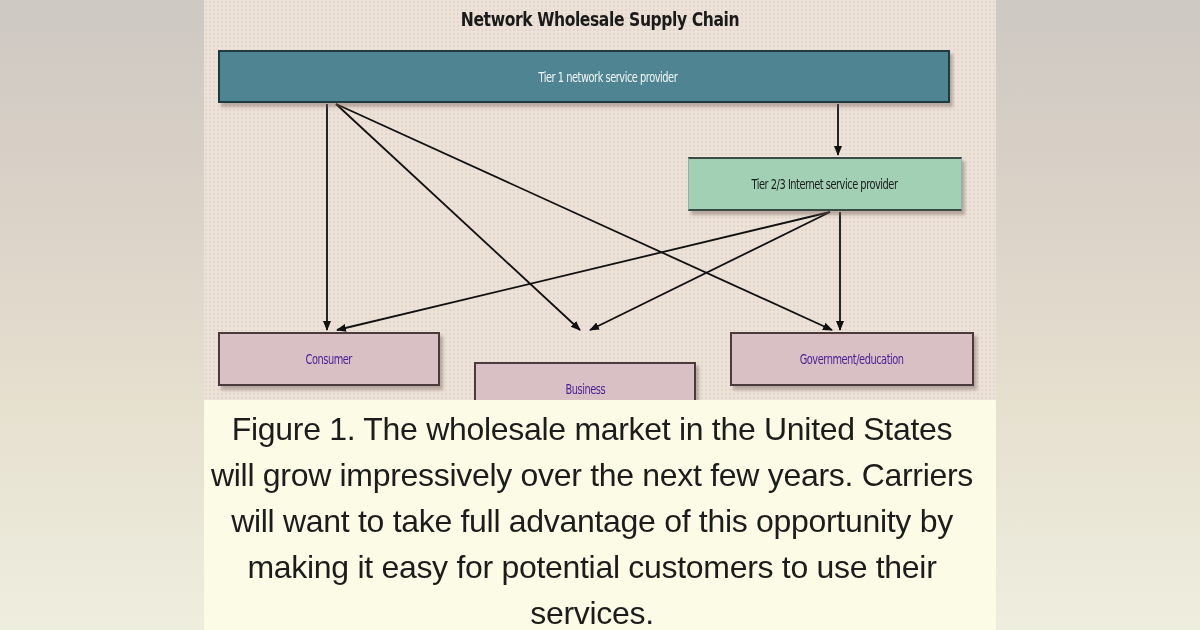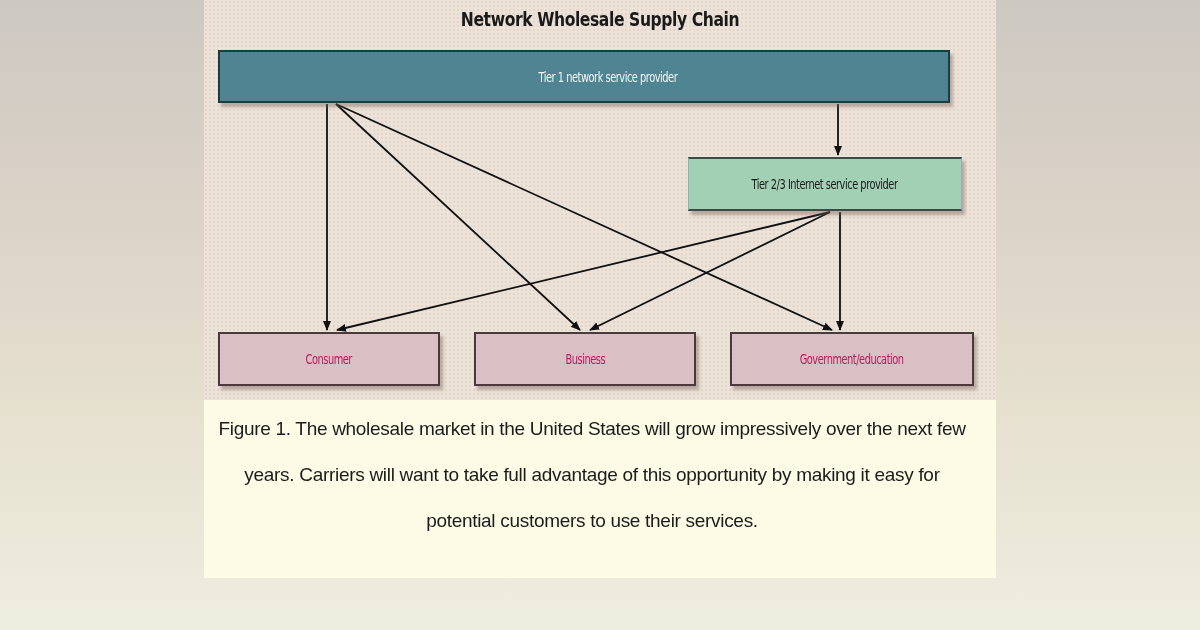--- a/index.html
+++ b/index.html
@@ -87,7 +87,7 @@
       height: 54px;
       background: #d8c0c4;
       border: 2px solid #4a3a3c;
-      color: #be185d;
+      color: #4c1d95;
     }
     .box-consumer { left: 14px; width: 222px; }
     .box-business { left: 270px; width: 222px; }

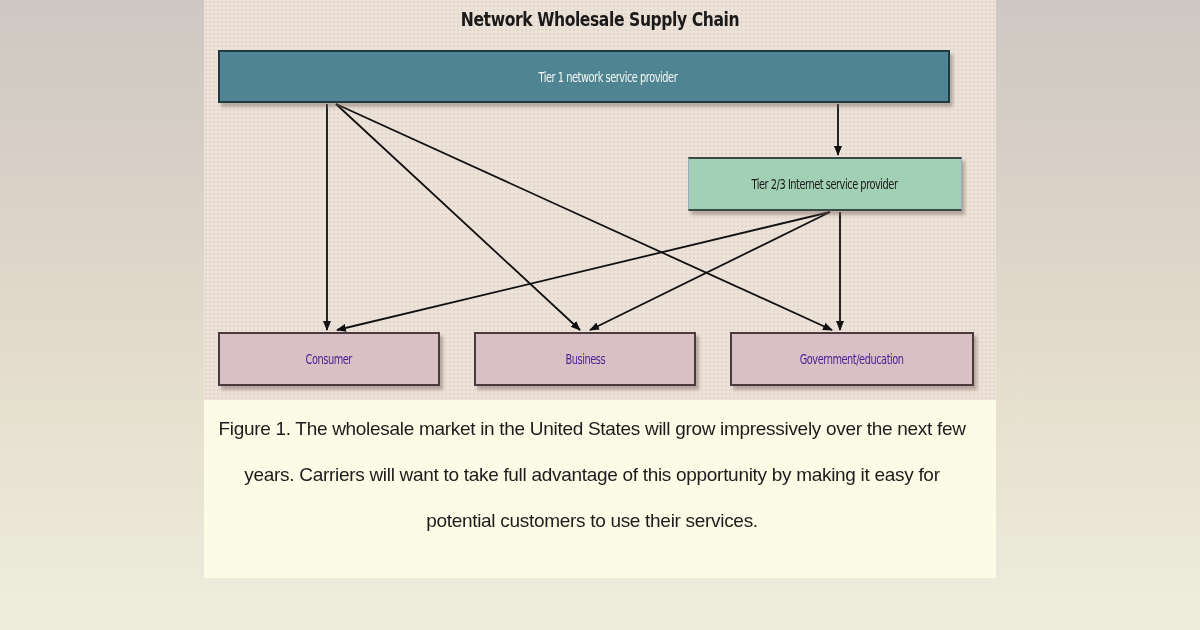--- a/index.html
+++ b/index.html
@@ -90,7 +90,7 @@
       color: #4c1d95;
     }
     .box-consumer { left: 14px; width: 222px; }
-    .box-business { left: 270px; width: 222px; }
+    .box-business { left: 270px; width: 222px; margin-top: 30px; }
     .box-gov { left: 526px; width: 244px; }
     svg.arrows {
       position: absolute;

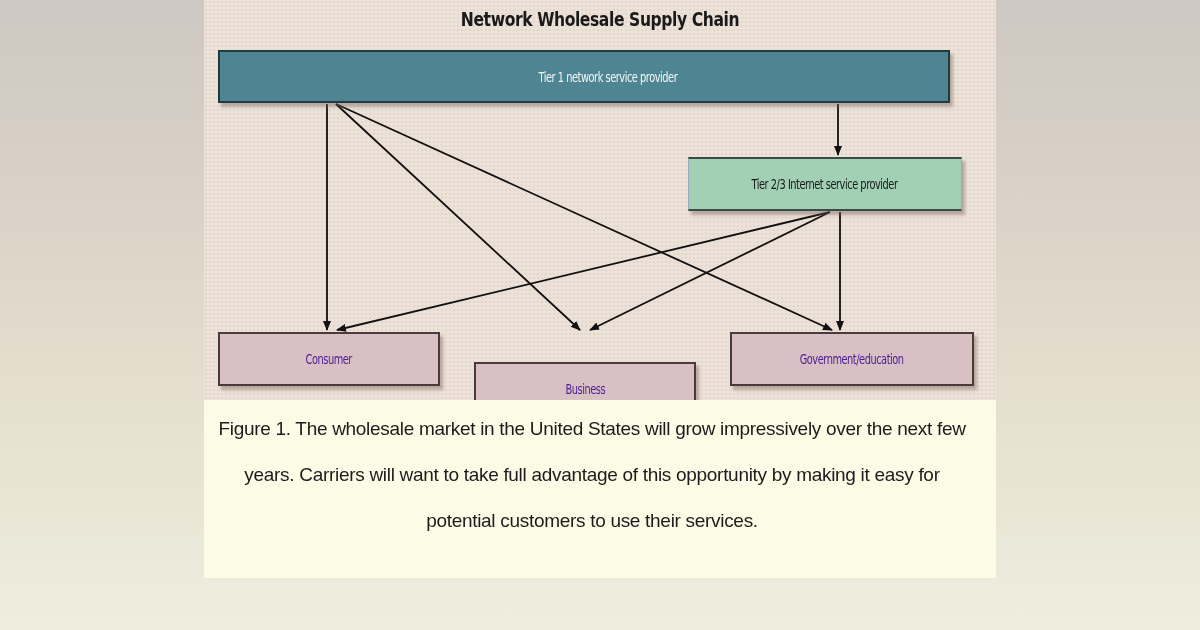--- a/index.html
+++ b/index.html
@@ -104,13 +104,13 @@
       left: 0;
       top: 400px;
       width: 792px;
-      height: 178px;
+      height: 230px;
       background: #fbfbe6;
       box-sizing: border-box;
       padding: 6px 20px 0 4px;
       text-align: center;
       font-family: "Liberation Sans", sans-serif;
-      font-size: 19px;
+      font-size: 32px;
       line-height: 46px;
       color: #1c1c1c;
       letter-spacing: -0.3px;

